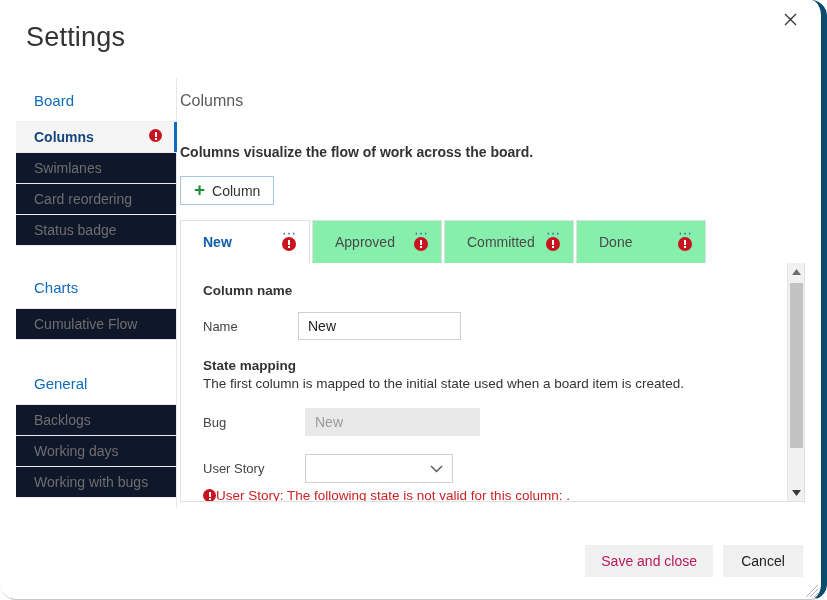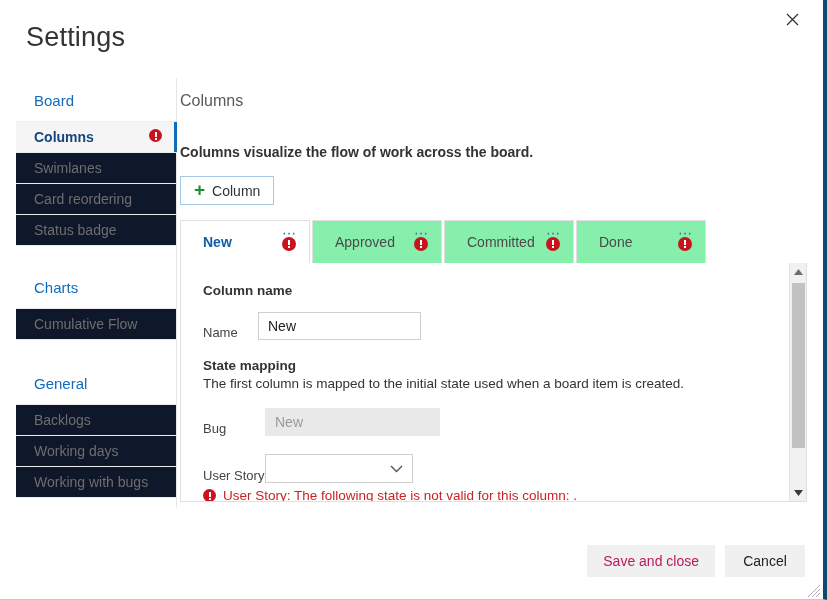--- a/index.html
+++ b/index.html
@@ -16,8 +16,9 @@
     width: 827px;
     height: 600px;
     background: #ffffff;
-    border-right: 4px solid #0c4a6e;
+    border-right: 6px solid #0c4a6e;
     border-bottom: 1px solid #c8c8c8;
+    border-radius: 16px;
   }
 
   

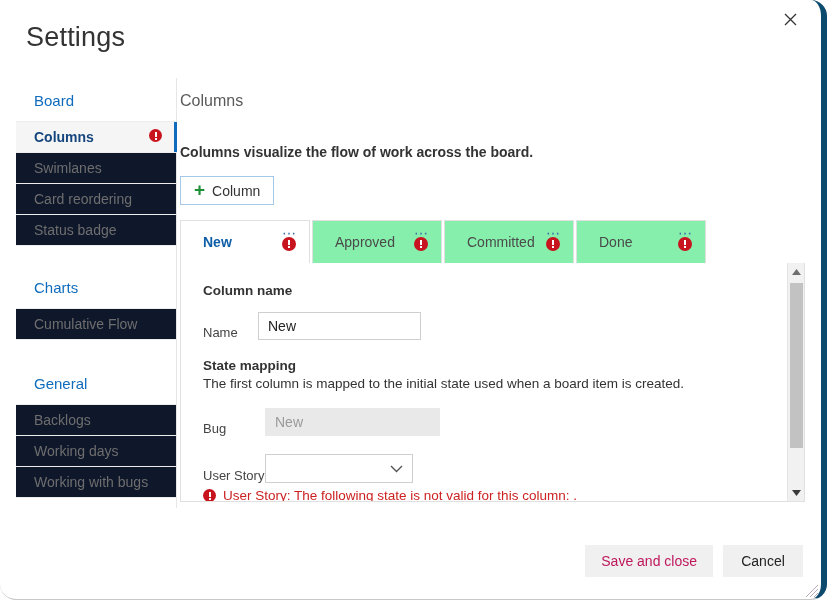--- a/index.html
+++ b/index.html
@@ -229,8 +229,9 @@
   }
   .field-row {
     display: flex;
-    align-items: flex-end;
+    align-items: center;
     margin-bottom: 18px;
+    gap: 40px;
   }
   .field-label {
     font-size: 13px;

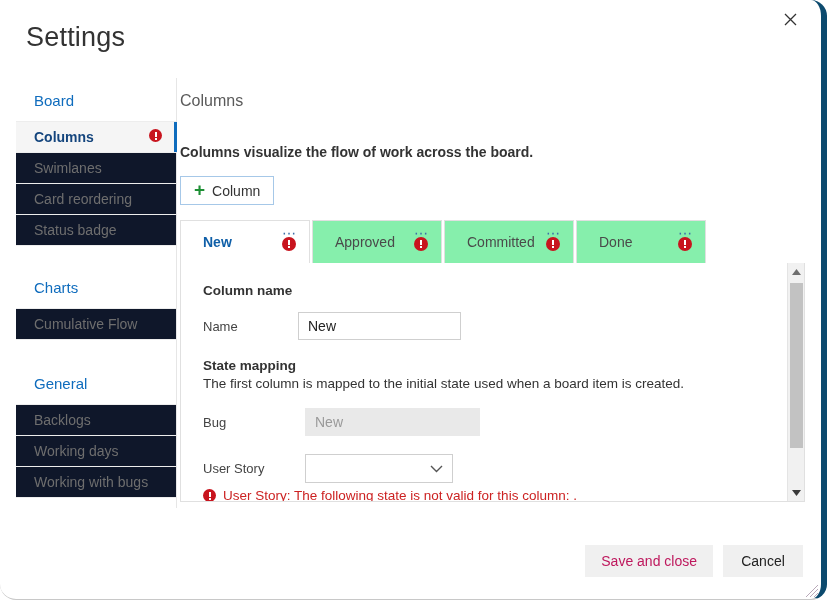--- a/index.html
+++ b/index.html
@@ -280,7 +280,7 @@
   .error-msg {
     display: flex;
     align-items: center;
-    gap: 7px;
+    gap: 0;
     font-size: 13.5px;
     color: #cc2222;
     margin-top: 5px;

